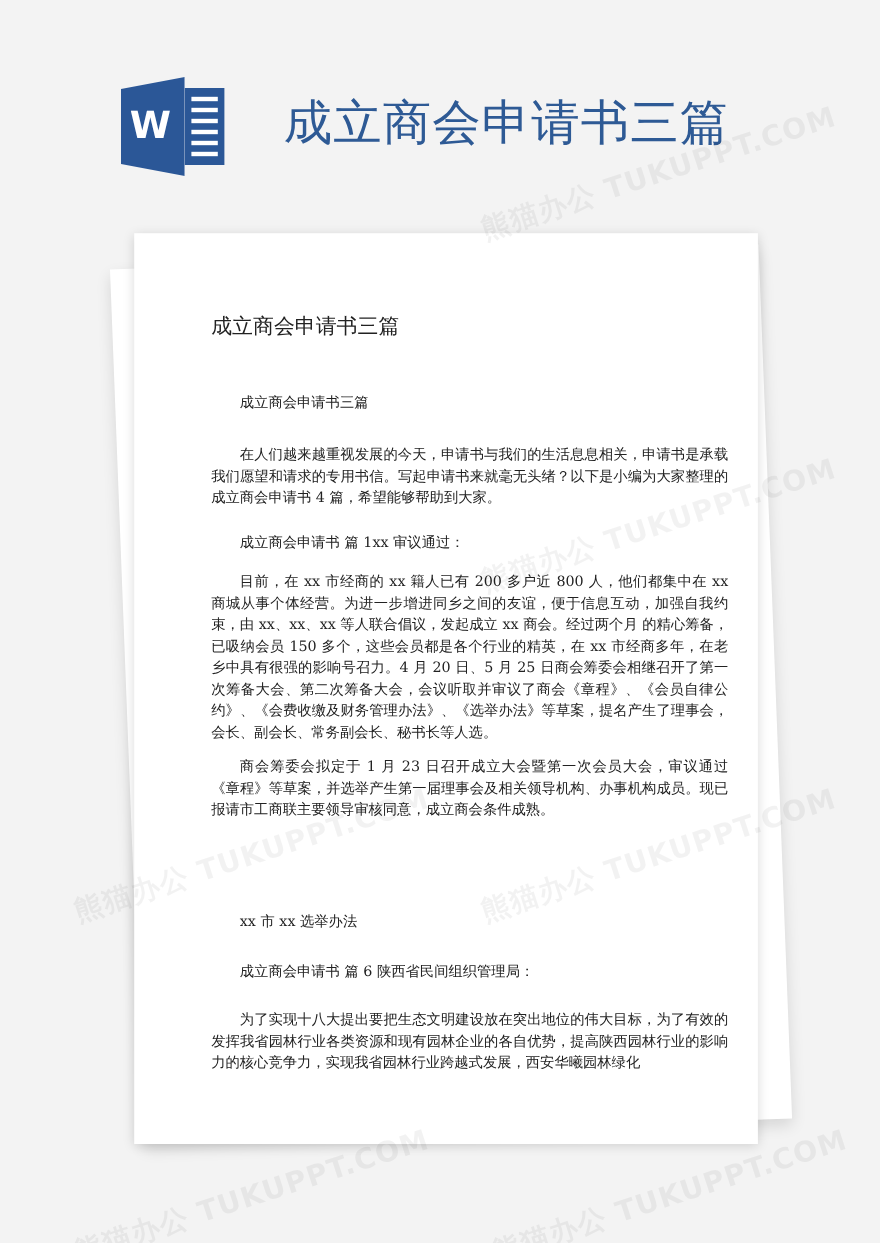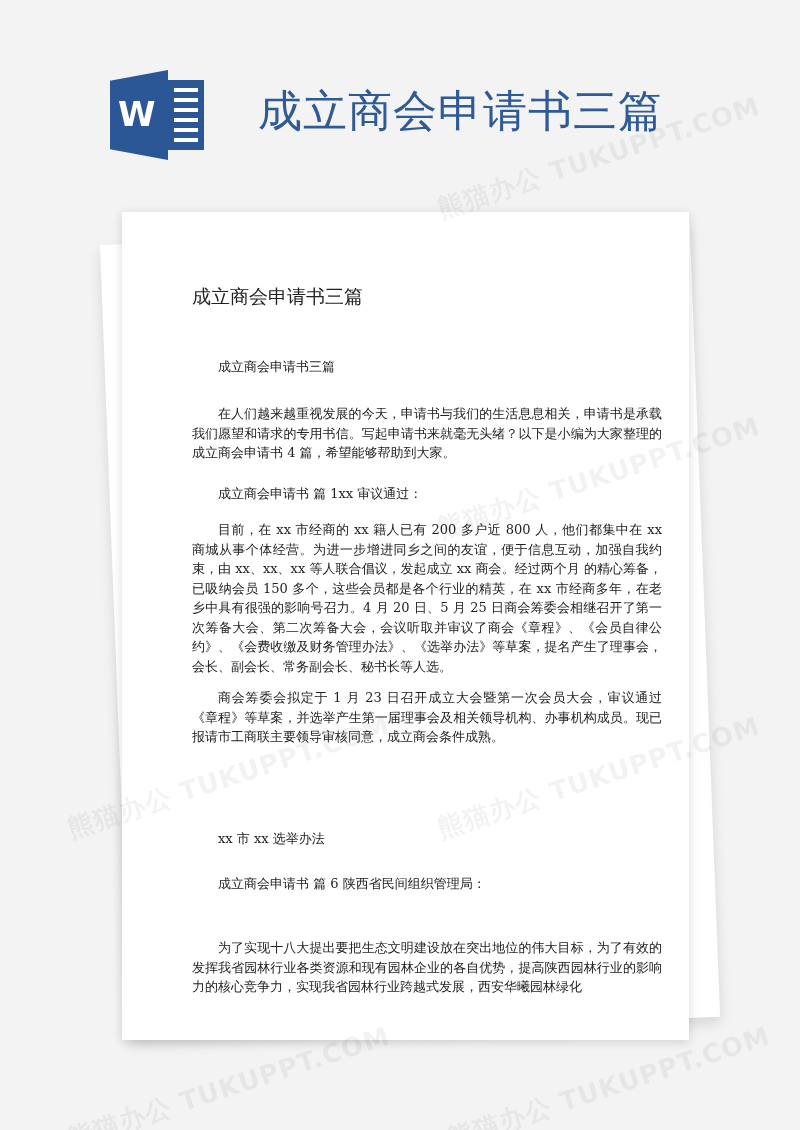--- a/index.html
+++ b/index.html
@@ -83,7 +83,7 @@
   <div class="p indent" style="top:476px">商会筹委会拟定于 1 月 23 日召开成立大会暨第一次会员大会，审议通过《章程》等草案，并选举产生第一届理事会及相关领导机构、办事机构成员。现已报请市工商联主要领导审核同意，成立商会条件成熟。</div>
   <div class="p lead" style="top:617px">xx 市 xx 选举办法</div>
   <div class="p lead" style="top:662px">成立商会申请书 篇 6 陕西省民间组织管理局：</div>
-  <div class="p indent" style="top:726px">为了实现十八大提出要把生态文明建设放在突出地位的伟大目标，为了有效的发挥我省园林行业各类资源和现有园林企业的各自优势，提高陕西园林行业的影响力的核心竞争力，实现我省园林行业跨越式发展，西安华曦园林绿化</div>
+  <div class="p indent" style="top:706px">为了实现十八大提出要把生态文明建设放在突出地位的伟大目标，为了有效的发挥我省园林行业各类资源和现有园林企业的各自优势，提高陕西园林行业的影响力的核心竞争力，实现我省园林行业跨越式发展，西安华曦园林绿化</div>
 </div>
 
 <div class="watermark" style="left:430px;top:140px">熊猫办公 TUKUPPT.COM</div>

